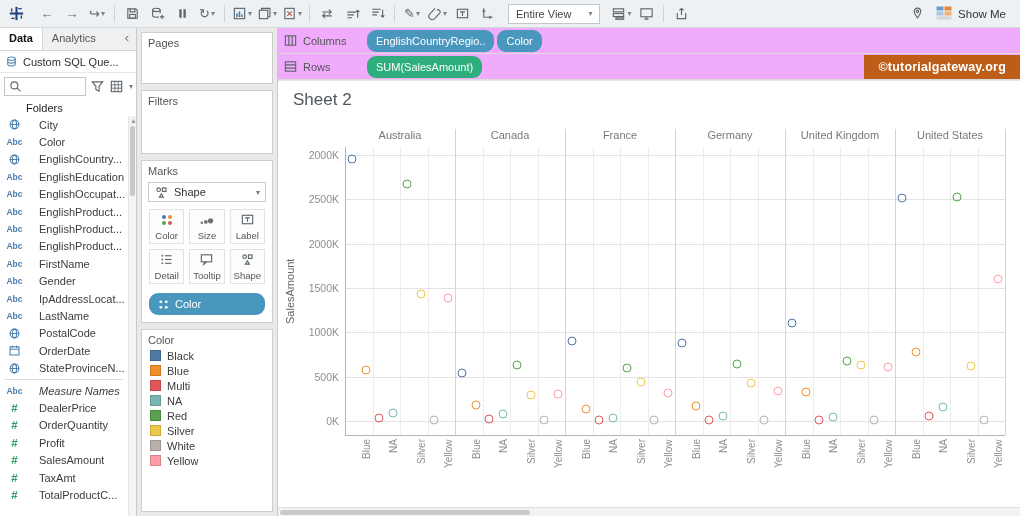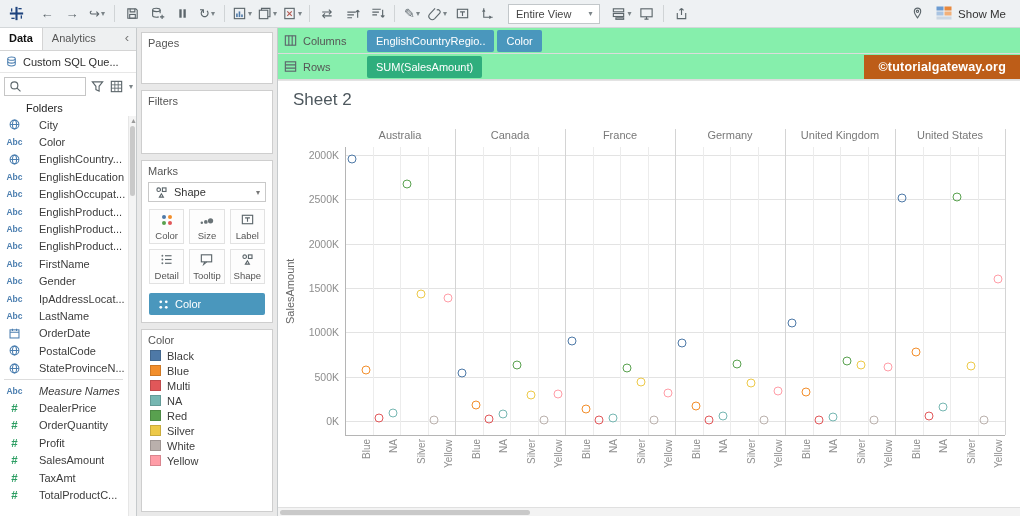--- a/index.html
+++ b/index.html
@@ -62,7 +62,7 @@
   .legend-label { color:#3c3c3c; }
   
   .content { flex:1; display:flex; flex-direction:column; background:#fff; min-width:0; }
-  .shelf { height:26px; display:flex; align-items:center; border-bottom:1px solid #dcdcdc; background:#86efac; padding-left:5px; gap:8px; }
+  .shelf { height:26px; display:flex; align-items:center; border-bottom:1px solid #dcdcdc; background:#f0abfc; padding-left:5px; gap:8px; }
   .shelf-head { display:flex; gap:5px; align-items:center; color:#555; width:76px; min-width:76px; }
   .shelf-pills { display:flex; gap:3px; align-items:center; flex:1; min-width:0; }
   .watermark { margin-left:auto; background:#bd5d18; color:#fff; height:24px; display:flex; align-items:center; padding:0 14px; font-weight:bold; font-size:12.5px; letter-spacing:.2px; }

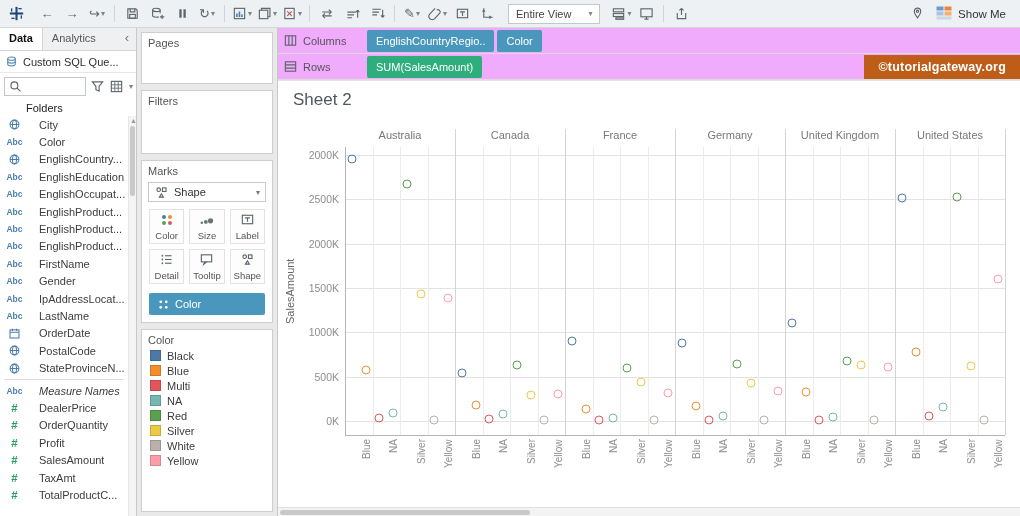--- a/index.html
+++ b/index.html
@@ -54,7 +54,7 @@
   .marks-grid { display:grid; grid-template-columns:repeat(3, 1fr); gap:5px; margin:0 7px; }
   .mark-btn { border:1px solid #e2e2e2; height:35px; display:flex; flex-direction:column; align-items:center; justify-content:center; gap:1px; font-size:9.5px; color:#555; background:#fdfdfd; }
   .marks-pill-wrap { margin:9px 7px 0; }
-  .pill { height:22px; border-radius:2px; display:flex; align-items:center; padding:0 9px; color:#fff; font-size:11px; gap:6px; white-space:nowrap; }
+  .pill { height:22px; border-radius:9px; display:flex; align-items:center; padding:0 9px; color:#fff; font-size:11px; gap:6px; white-space:nowrap; }
   .pill.blue { background:#4a97bd; }
   .pill.green { background:#2fae7d; }
   .legend-row { display:flex; align-items:center; gap:6px; padding:1.5px 8px; }

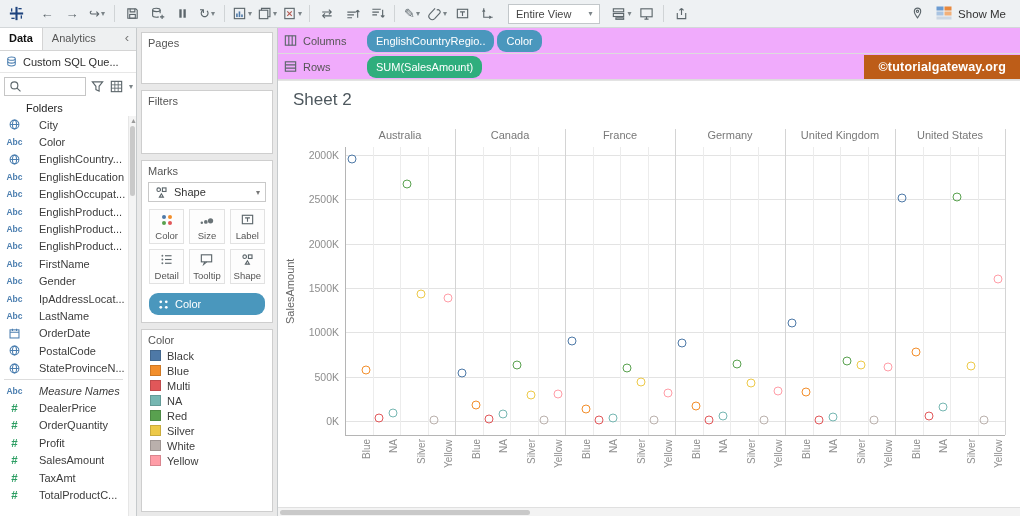--- a/index.html
+++ b/index.html
@@ -370,21 +370,21 @@
         <div class="field-row">
           <span class="field-icon">
             <svg width="13" height="13" viewBox="0 0 16 16" fill="none" stroke="#4c7fb0" stroke-width="1.3">
-              <rect x="2.5" y="3.5" width="11" height="10"></rect>
-              <path d="M2.5 6.5h11M5.5 2v3M10.5 2v3"></path>
-            </svg>
-          </span>
-          <span class="field-label">OrderDate</span>
-        </div>
-        <div class="field-row">
-          <span class="field-icon">
-            <svg width="13" height="13" viewBox="0 0 16 16" fill="none" stroke="#4c7fb0" stroke-width="1.3">
               <circle cx="8" cy="8" r="5.4"></circle>
               <ellipse cx="8" cy="8" rx="2.5" ry="5.4"></ellipse>
               <path d="M2.6 8h10.8"></path>
             </svg>
           </span>
           <span class="field-label">PostalCode</span>
+        </div>
+        <div class="field-row">
+          <span class="field-icon">
+            <svg width="13" height="13" viewBox="0 0 16 16" fill="none" stroke="#4c7fb0" stroke-width="1.3">
+              <rect x="2.5" y="3.5" width="11" height="10"></rect>
+              <path d="M2.5 6.5h11M5.5 2v3M10.5 2v3"></path>
+            </svg>
+          </span>
+          <span class="field-label">OrderDate</span>
         </div>
         <div class="field-row">
           <span class="field-icon">

